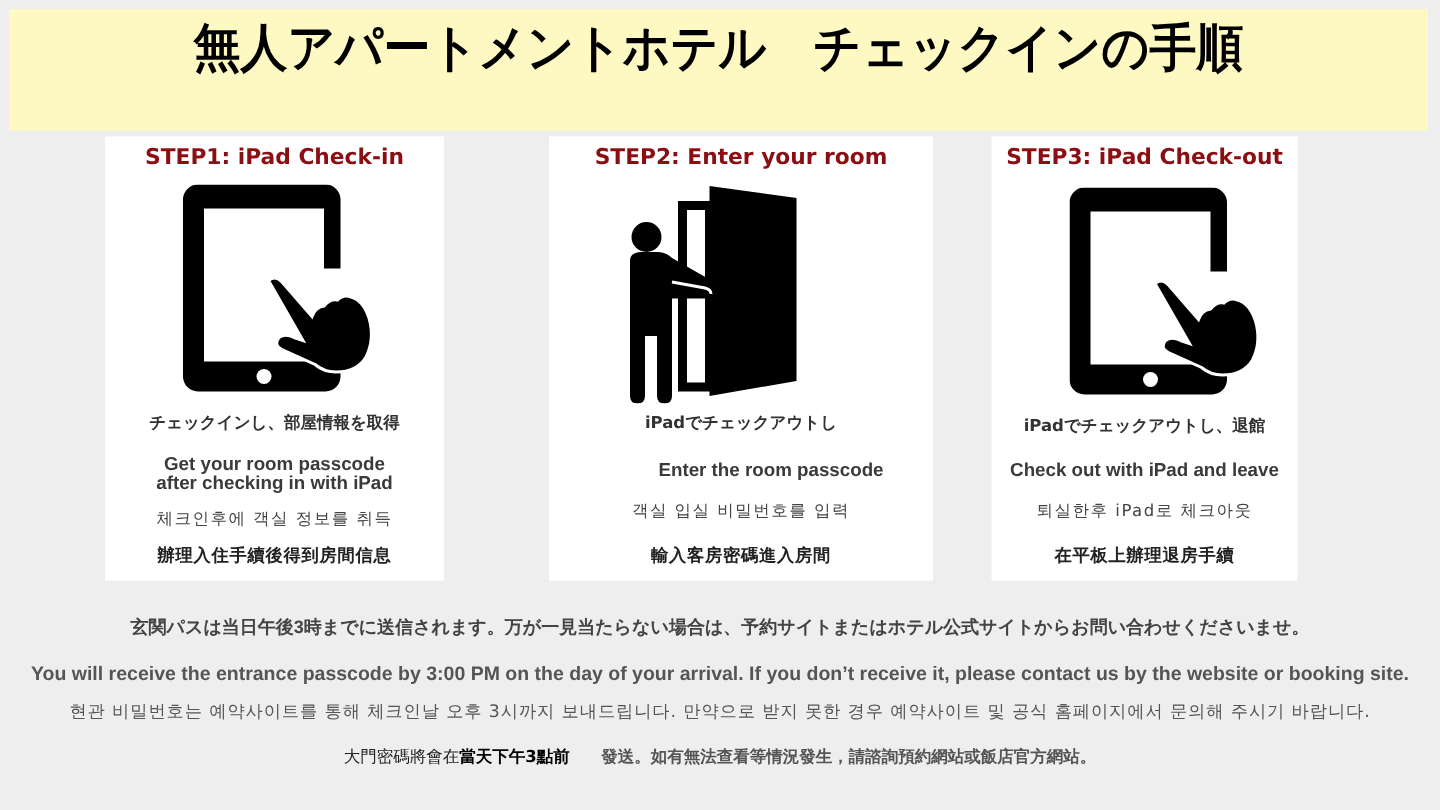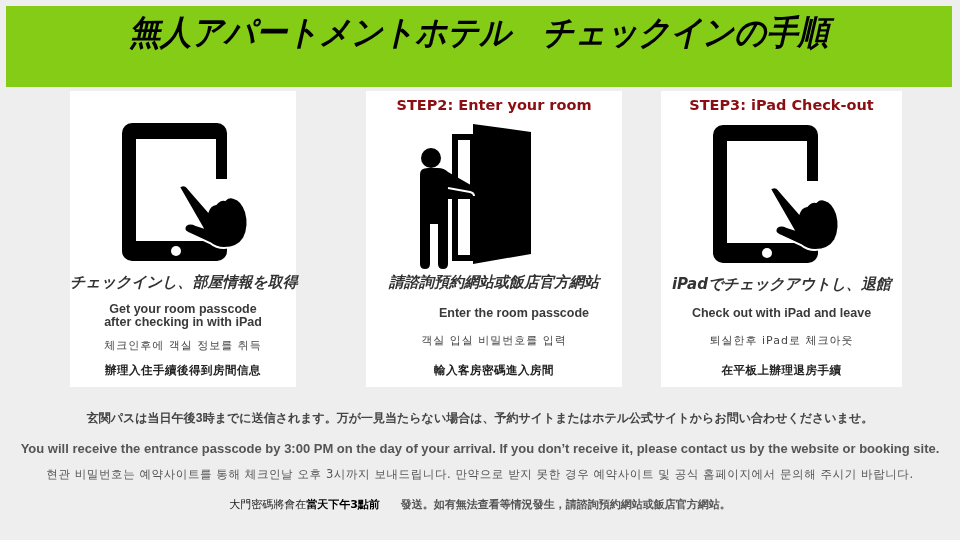--- a/index.html
+++ b/index.html
@@ -12,9 +12,8 @@
   }
   .header {
     position: absolute; left: 6px; top: 6px; width: 946px; height: 81px;
-    background: #84cc16;
+    background: #fef9c3;
     text-align: center;
-    font-style: italic;
   }
   .header .title {
     font-family: "DejaVu Sans", sans-serif;

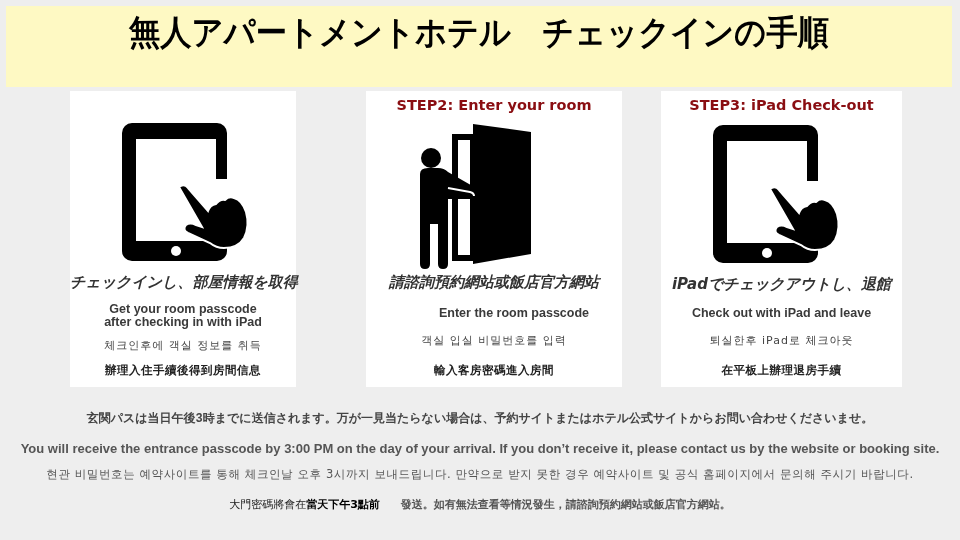--- a/index.html
+++ b/index.html
@@ -67,6 +67,7 @@
 </div>
 
 <div class="panel" style="left:70px; width:226px;">
+  <div class="step-title">STEP1: iPad Check-in</div>
   <svg class="icon" style="left:52px; top:32px;" width="130" height="142" viewBox="0 0 130 142">
     <path d="M10 0 H95 a10 10 0 0 1 10 10 V56 H94 V16 H14 V118 H94 V108 L105 112 V128 a10 10 0 0 1 -10 10 H10 a10 10 0 0 1 -10 -10 V10 a10 10 0 0 1 10 -10 Z" fill="#000"></path>
     <circle cx="54" cy="128" r="5" fill="#fff"></circle>

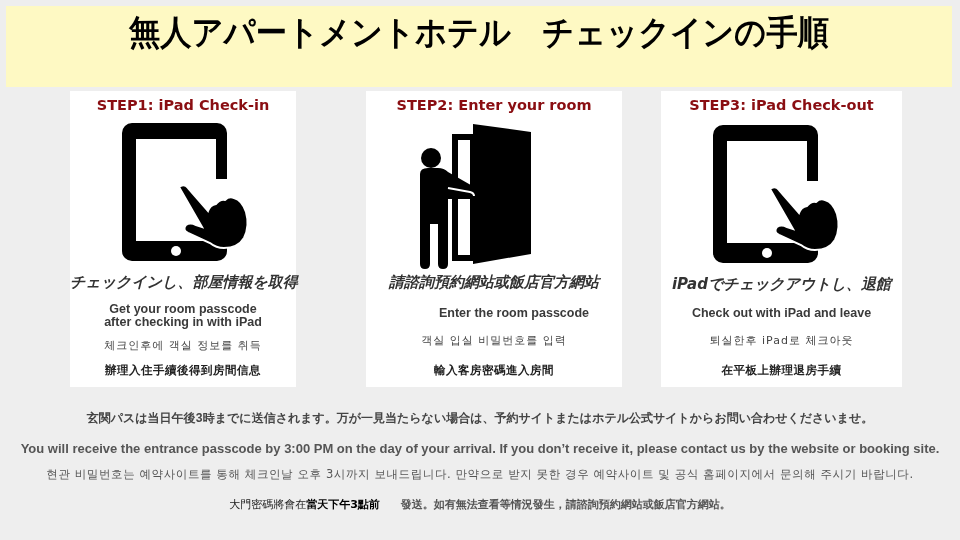--- a/index.html
+++ b/index.html
@@ -99,7 +99,7 @@
   </div>
 </div>
 
-<div class="panel" style="left:661px; width:241px;">
+<div class="panel" style="left:661px; width:204px;">
   <div class="step-title">STEP3: iPad Check-out</div>
   <svg class="icon" style="left:52px; top:34px;" width="130" height="142" viewBox="0 0 130 142">
     <path d="M10 0 H95 a10 10 0 0 1 10 10 V56 H94 V16 H14 V118 H94 V108 L105 112 V128 a10 10 0 0 1 -10 10 H10 a10 10 0 0 1 -10 -10 V10 a10 10 0 0 1 10 -10 Z" fill="#000"></path>

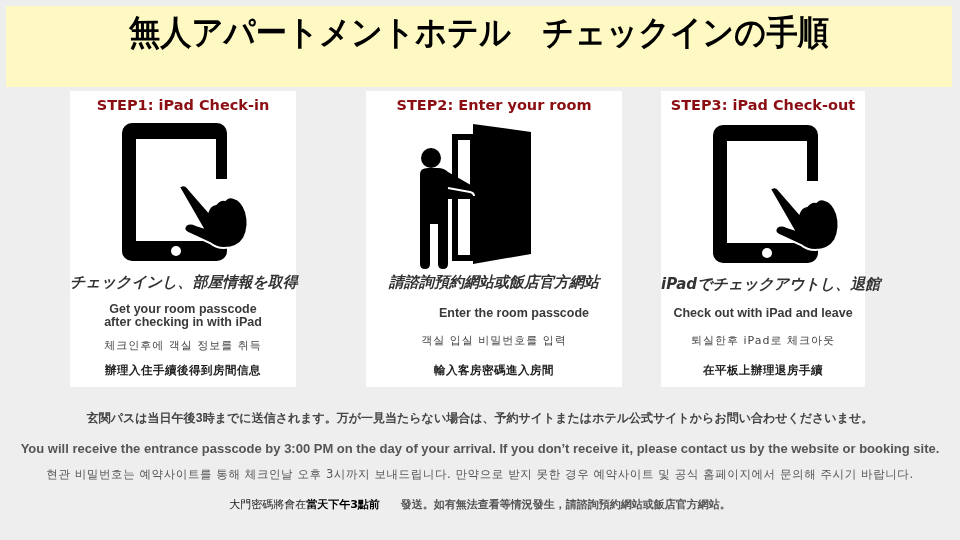--- a/index.html
+++ b/index.html
@@ -44,7 +44,7 @@
     font-size: 12px; color: #333; line-height: 14px; font-weight: bold;
     position: absolute; left: 0; right: 0; white-space: nowrap;
   }
-  .panel .line.ja { font-family: "DejaVu Sans", sans-serif; font-size: 15px; font-style: italic; }
+  .panel .line.ja { font-family: "DejaVu Sans", sans-serif; font-size: 11px; }
   .panel .line.en { font-family: "Liberation Sans", sans-serif; font-size: 12.5px; color: #3a3a3a; }
   .panel .line.ko { font-family: "DejaVu Sans", sans-serif; font-weight: normal; font-size: 11px; color: #444; letter-spacing: 1px; }
   .panel .line.zh { font-family: "DejaVu Sans", sans-serif; font-size: 11.5px; color: #222; letter-spacing: 0.5px; }

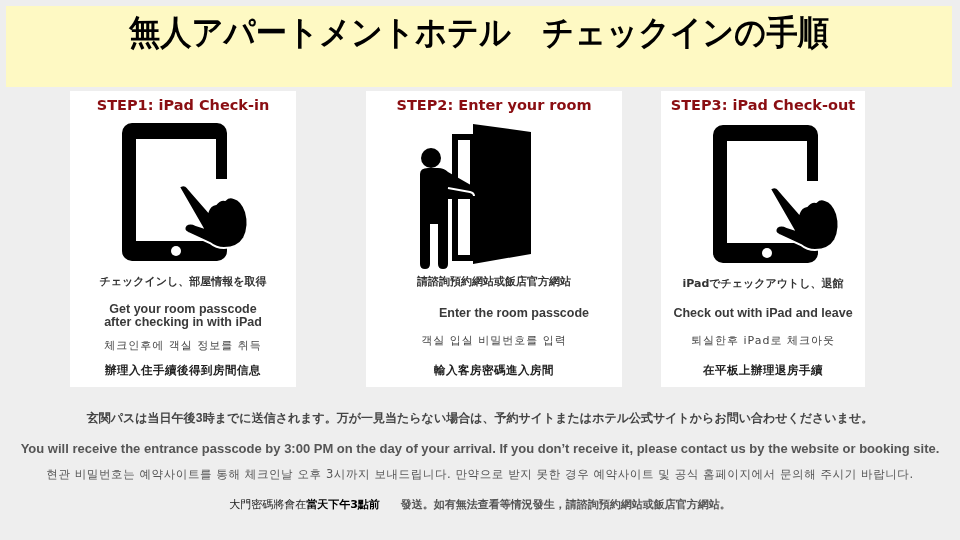--- a/index.html
+++ b/index.html
@@ -92,7 +92,7 @@
     <path d="M30 64 L52 68 q4 1 4 4" fill="none" stroke="#fff" stroke-width="2"></path>
   </svg>
   <div class="lines">
-    <div class="line ja" style="top:0;">請諮詢預約網站或飯店官方網站</div>
+    <div class="line ja" style="top:0;">iPadでチェックアウトし</div>
     <div class="line en" style="top:31px;margin-left:40px;">Enter the room passcode</div>
     <div class="line ko" style="top:59px;">객실 입실 비밀번호를 입력</div>
     <div class="line zh" style="top:88px;">輸入客房密碼進入房間</div>

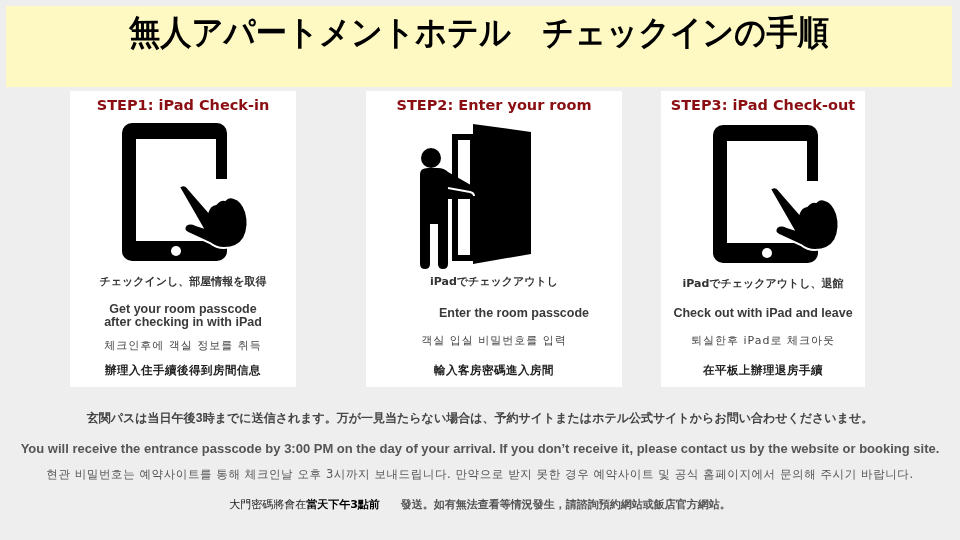--- a/index.html
+++ b/index.html
@@ -52,7 +52,7 @@
   .footer-line {
     position: absolute; left: 0; right: 0; text-align: center; white-space: nowrap;
   }
-  .footer-line.ja { top: 410px; font-family: Liberation Mono, monospace; font-size: 12px; font-weight: bold; color: #444; }
+  .footer-line.ja { top: 410px; font-family: Liberation Sans, sans-serif; font-size: 12px; font-weight: bold; color: #444; }
   .footer-line.en { top: 441px; font-family: "Liberation Sans", sans-serif; font-size: 13px; font-weight: bold; color: #555; }
   .footer-line.ko { top: 467px; font-family: "DejaVu Sans", sans-serif; font-size: 11.5px; color: #555; letter-spacing: 0.6px; }
   .footer-line.zh { top: 497px; font-family: "DejaVu Sans", sans-serif; font-size: 11px; color: #222; }

